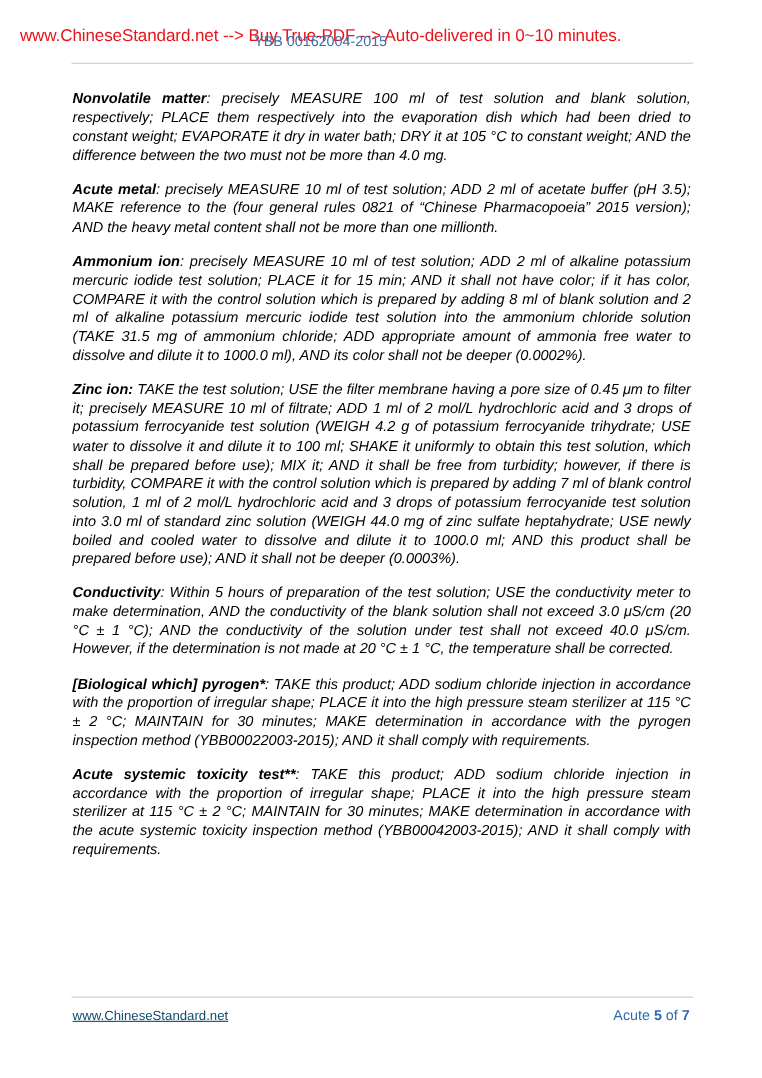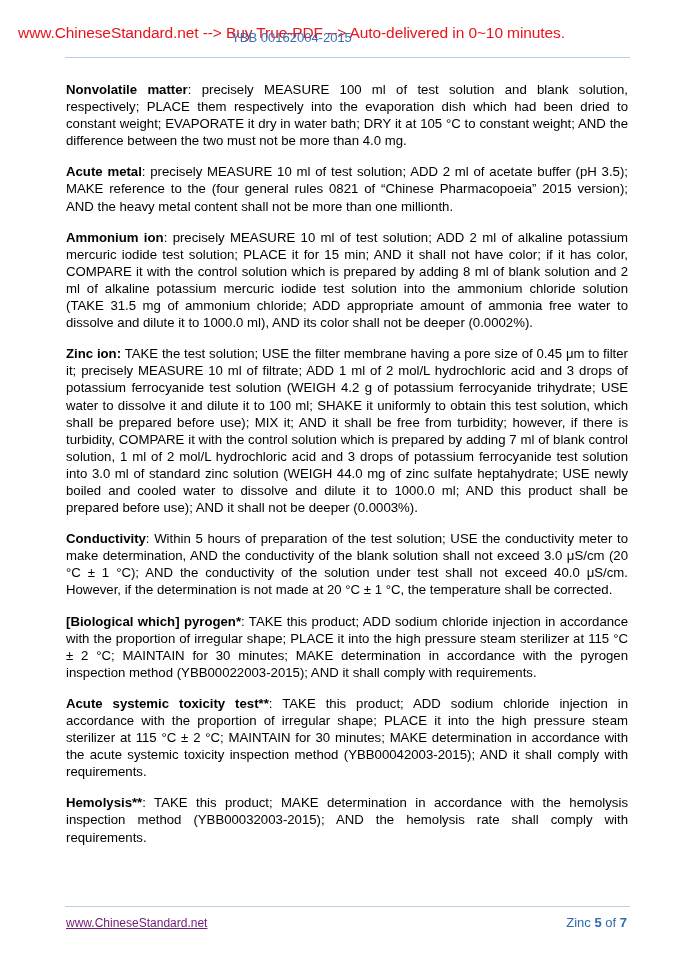--- a/index.html
+++ b/index.html
@@ -12,7 +12,7 @@
                     color: #3a6fb0; font-size: 13px; white-space: nowrap; }
     .header-rule { position: absolute; left: 65px; width: 565px; top: 57px; height: 1px; background: #b9cfe3; }
     .content { position: absolute; left: 66px; top: 81px; width: 562px; }
-    .para { font-size: 13.2px; line-height: 17.1px; text-align: justify; margin: 0 0 14px 0; }
+    .para { font-size: 13.2px; line-height: 17.1px; text-align: justify; margin: 0 0 14px 0; font-style: italic; }
     .para b { font-weight: bold; }
     .heading { font-size: 13.2px; line-height: 17px; font-weight: bold; margin: 0 0 14px 0; }
     .footer-rule { position: absolute; left: 65px; width: 565px; top: 906px; height: 1px; background: #b9cfe3; }

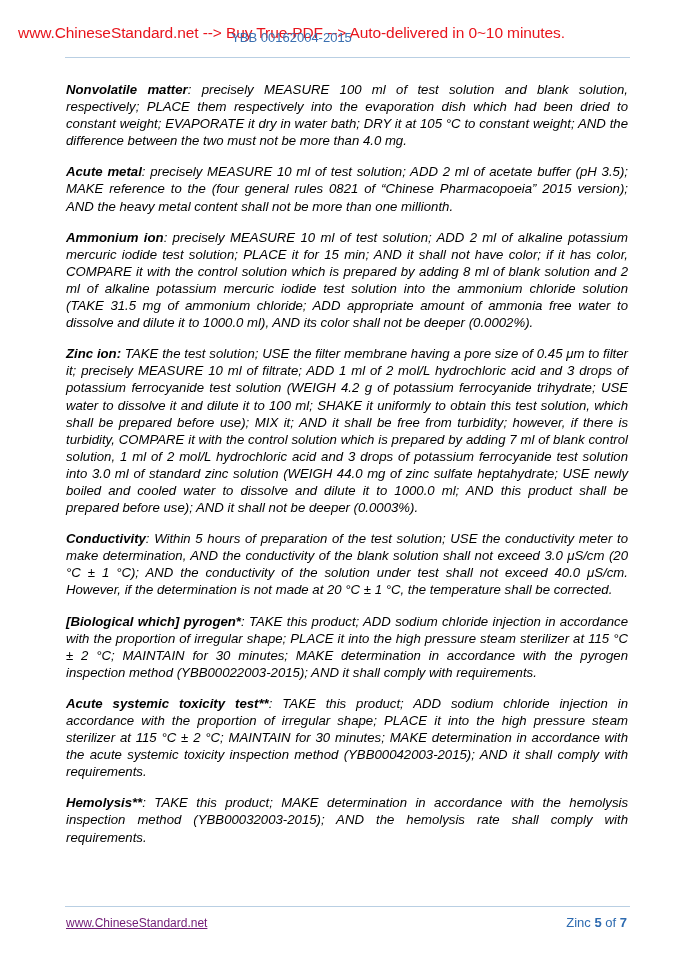--- a/index.html
+++ b/index.html
@@ -38,7 +38,6 @@
   <p class="para"><b>Conductivity</b><span>: Within 5 hours of preparation of the test solution; USE the conductivity meter to make determination, AND the conductivity of the blank solution shall not exceed 3.0 μS/cm (20 °C ± 1 °C); AND the conductivity of the solution under test shall not exceed 40.0 μS/cm. However, if the determination is not made at 20 °C ± 1 °C, the temperature shall be corrected.</span></p>
   <p class="para"><b>[Biological which] pyrogen*</b><span>: TAKE this product; ADD sodium chloride injection in accordance with the proportion of irregular shape; PLACE it into the high pressure steam sterilizer at 115 °C ± 2 °C; MAINTAIN for 30 minutes; MAKE determination in accordance with the pyrogen inspection method (YBB00022003-2015); AND it shall comply with requirements.</span></p>
   <p class="para"><b>Acute systemic toxicity test**</b><span>: TAKE this product; ADD sodium chloride injection in accordance with the proportion of irregular shape; PLACE it into the high pressure steam sterilizer at 115 °C ± 2 °C; MAINTAIN for 30 minutes; MAKE determination in accordance with the acute systemic toxicity inspection method (YBB00042003-2015); AND it shall comply with requirements.</span></p>
-  <p class="para"><b>Hemolysis**</b><span>: TAKE this product; MAKE determination in accordance with the hemolysis inspection method (YBB00032003-2015); AND the hemolysis rate shall comply with requirements.</span></p>
 </div>
 
 <div class="footer-rule"></div>

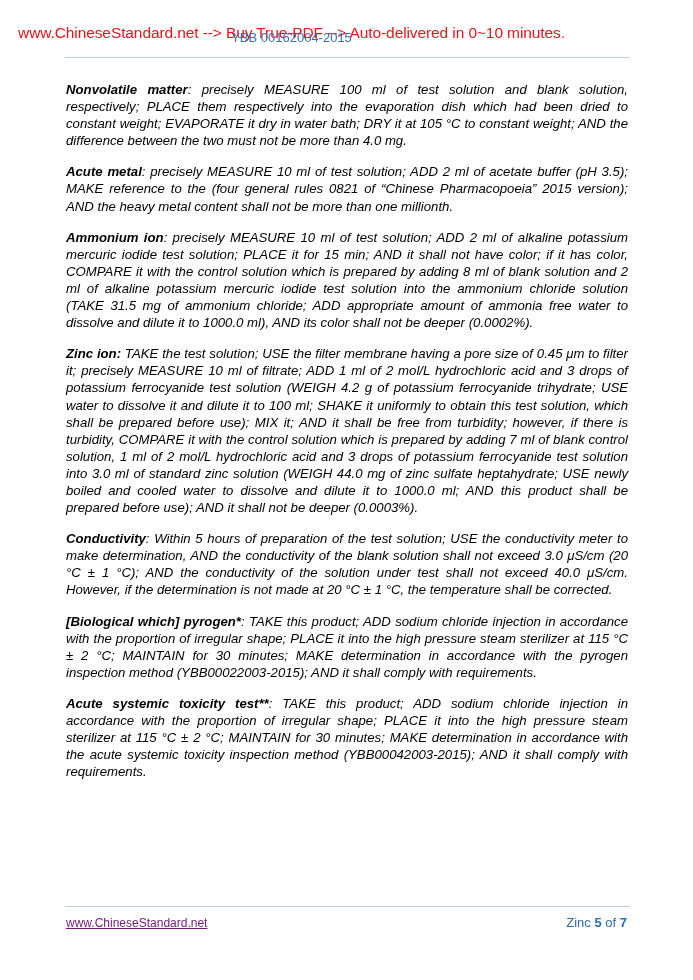--- a/index.html
+++ b/index.html
@@ -16,7 +16,7 @@
     .para b { font-weight: bold; }
     .heading { font-size: 13.2px; line-height: 17px; font-weight: bold; margin: 0 0 14px 0; }
     .footer-rule { position: absolute; left: 65px; width: 565px; top: 906px; height: 1px; background: #b9cfe3; }
-    .footer-link { position: absolute; left: 66px; top: 916px; font-size: 12px; color: #701a75;
+    .footer-link { position: absolute; left: 66px; top: 916px; font-size: 12px; color: #0c4a6e;
                    text-decoration: underline; }
     .footer-page { position: absolute; right: 66px; top: 915px; font-size: 13px; color: #2e6bb0; }
     .footer-page b { font-weight: bold; }

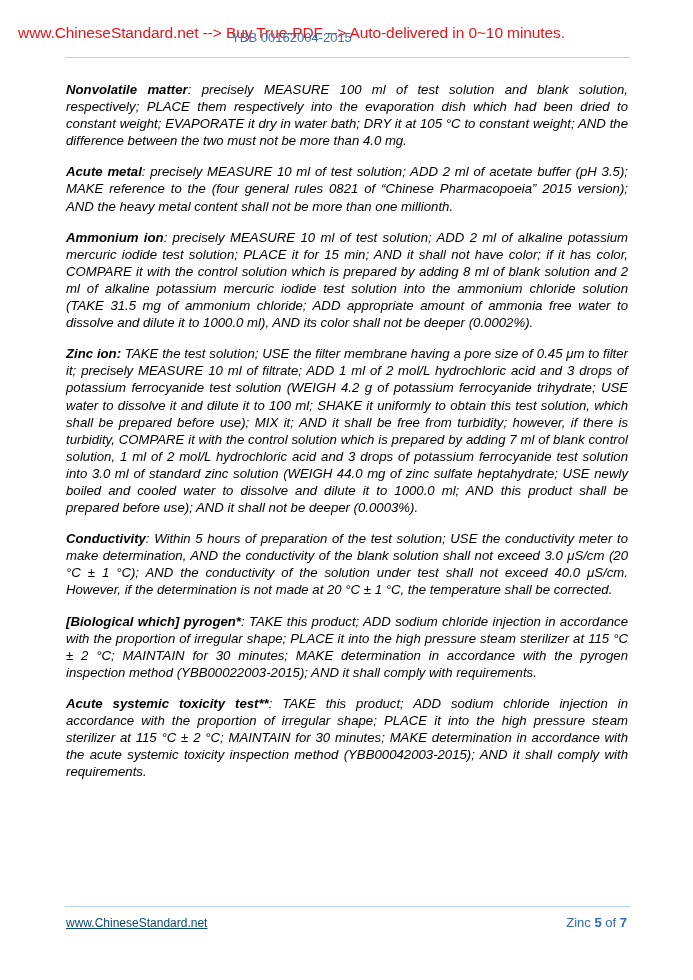--- a/index.html
+++ b/index.html
@@ -42,6 +42,6 @@
 
 <div class="footer-rule"></div>
 <a class="footer-link">www.ChineseStandard.net</a>
-<div class="footer-page"><span>Zinc </span><b>5</b><span> of </span><b>7</b></div>
+<div class="footer-page"><span>Acute </span><b>5</b><span> of </span><b>7</b></div>
 
 </body></html>

